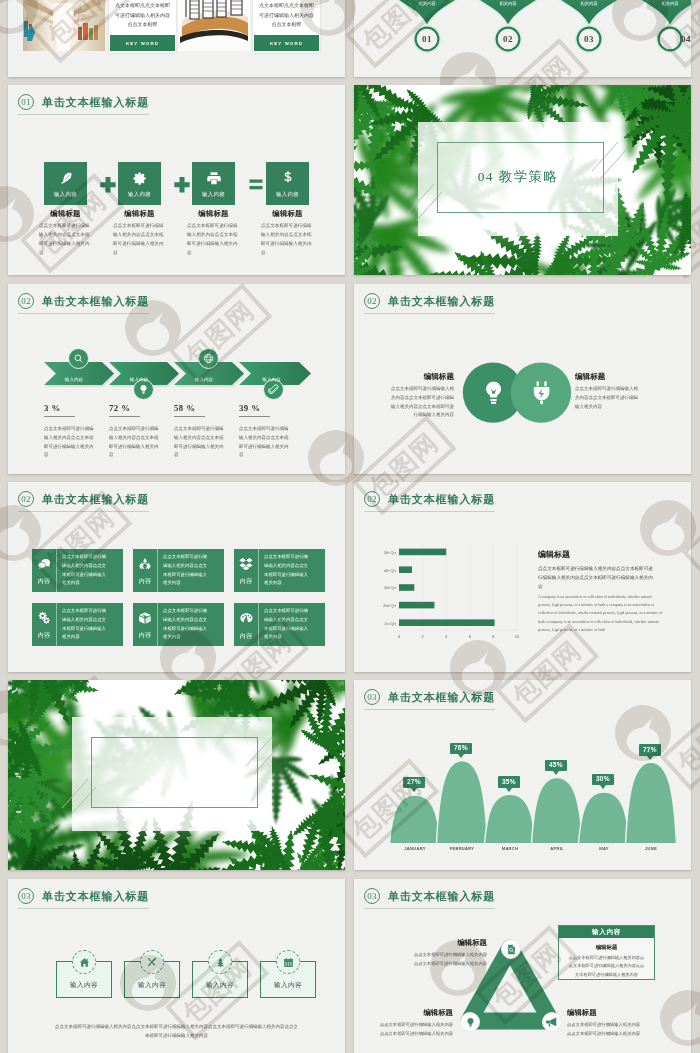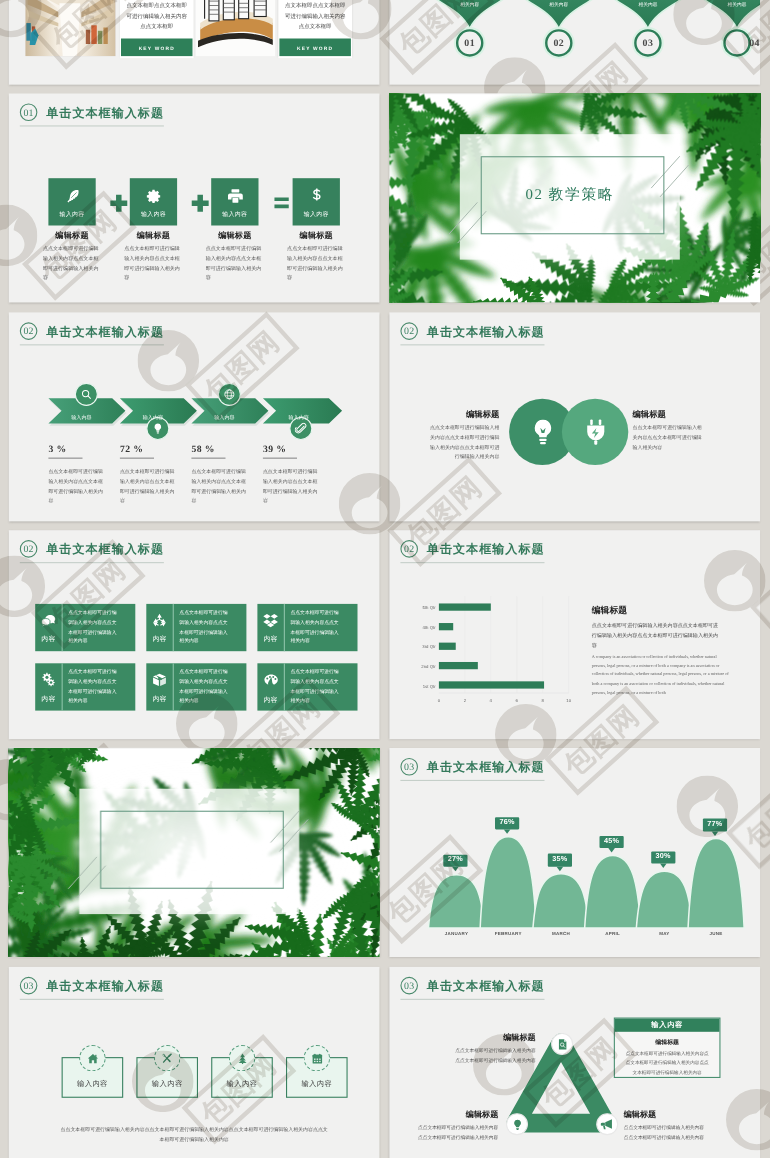--- a/index.html
+++ b/index.html
@@ -407,7 +407,7 @@
     </g>
   </svg>
   <div class="sec-inner"></div>
-  <div class="sec-title">02 教学策略</div>
+  <div class="sec-title">04 教学策略</div>
 </div>
 
 <div class="slide col-l r3">

